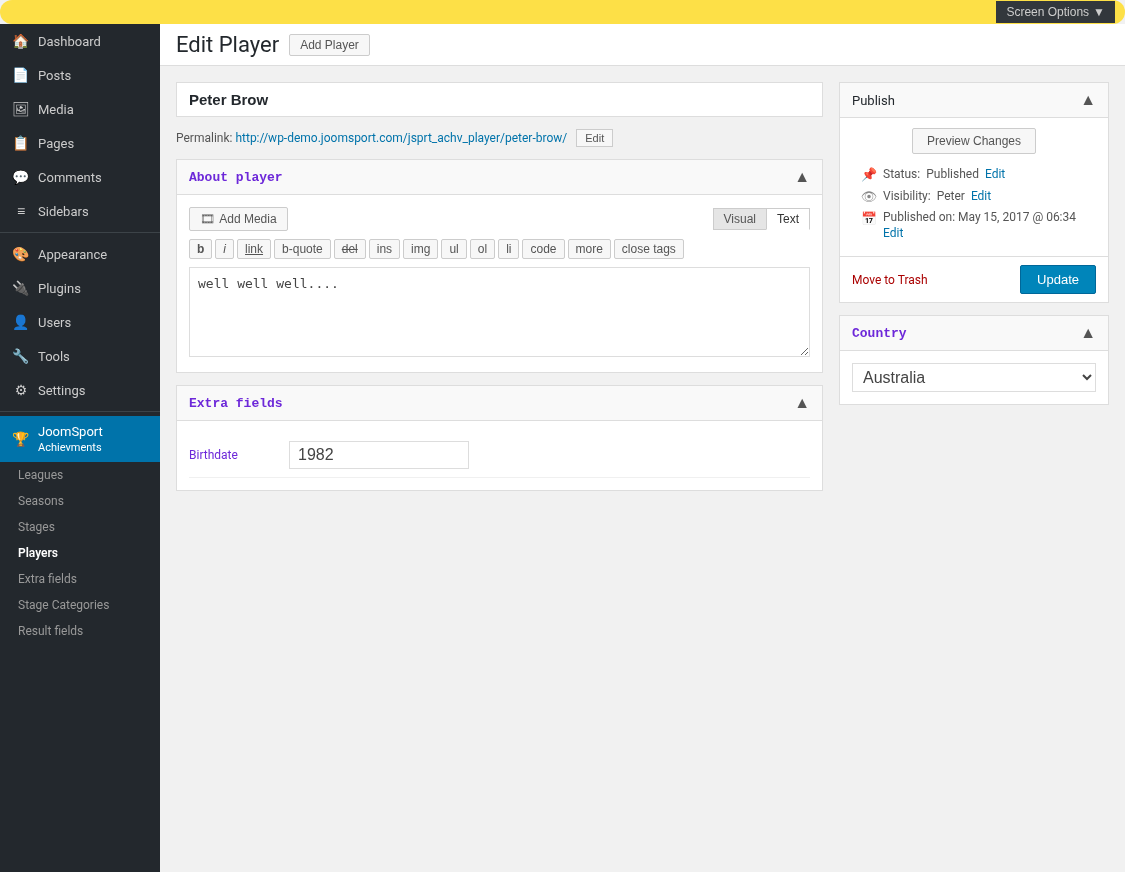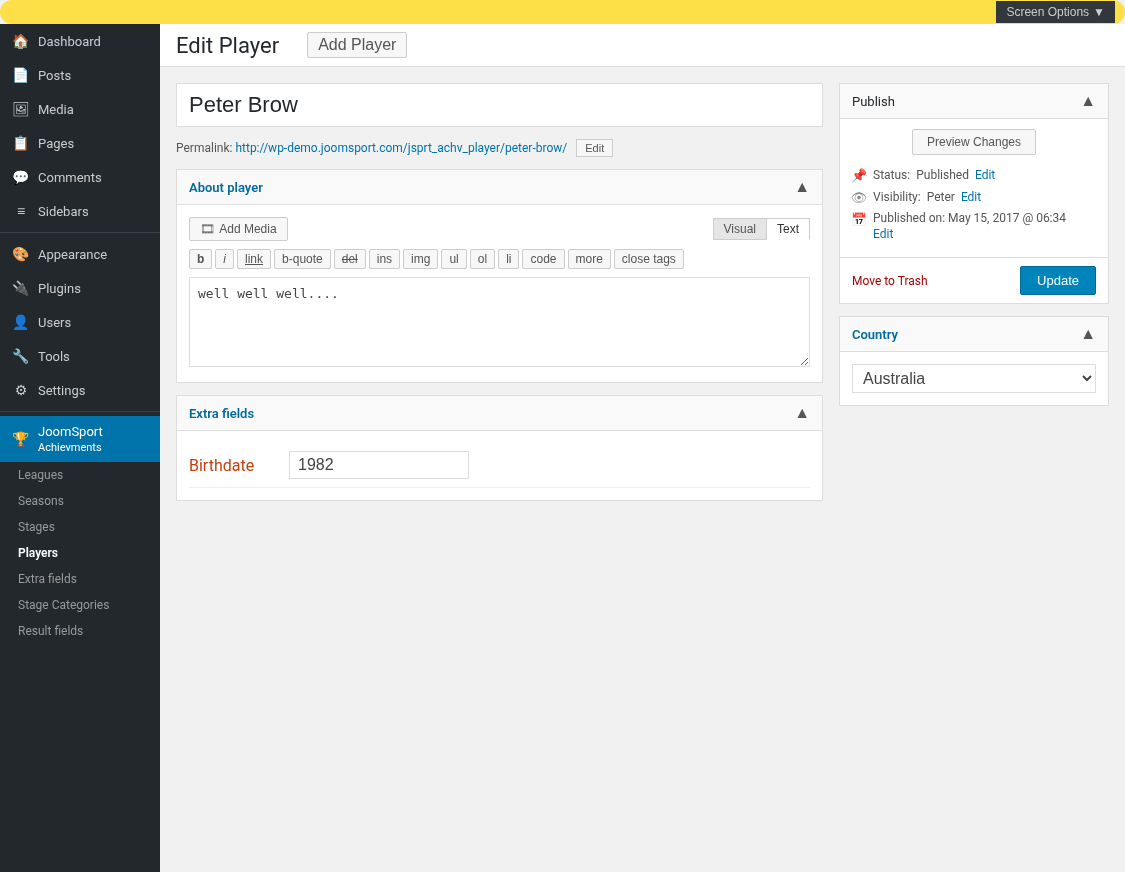--- a/index.html
+++ b/index.html
@@ -25,7 +25,7 @@
     .main-content { flex: 1; overflow-y: auto; padding: 0; }
 
     
-    .admin-header { background: #fff; border-bottom: 1px solid #ddd; padding: 8px 16px; display: flex; align-items: center; gap: 28px; }
+    .admin-header { background: #fff; border-bottom: 1px solid #ddd; padding: 8px 16px; display: flex; align-items: center; gap: 10px; }
     .page-title { font-size: 22px; font-weight: 400; color: #23282d; }
     .add-player-btn { background: #f7f7f7; border: 1px solid #ccc; color: #555; padding: 3px 10px; font-size: 16px; cursor: pointer; border-radius: 2px; }
 

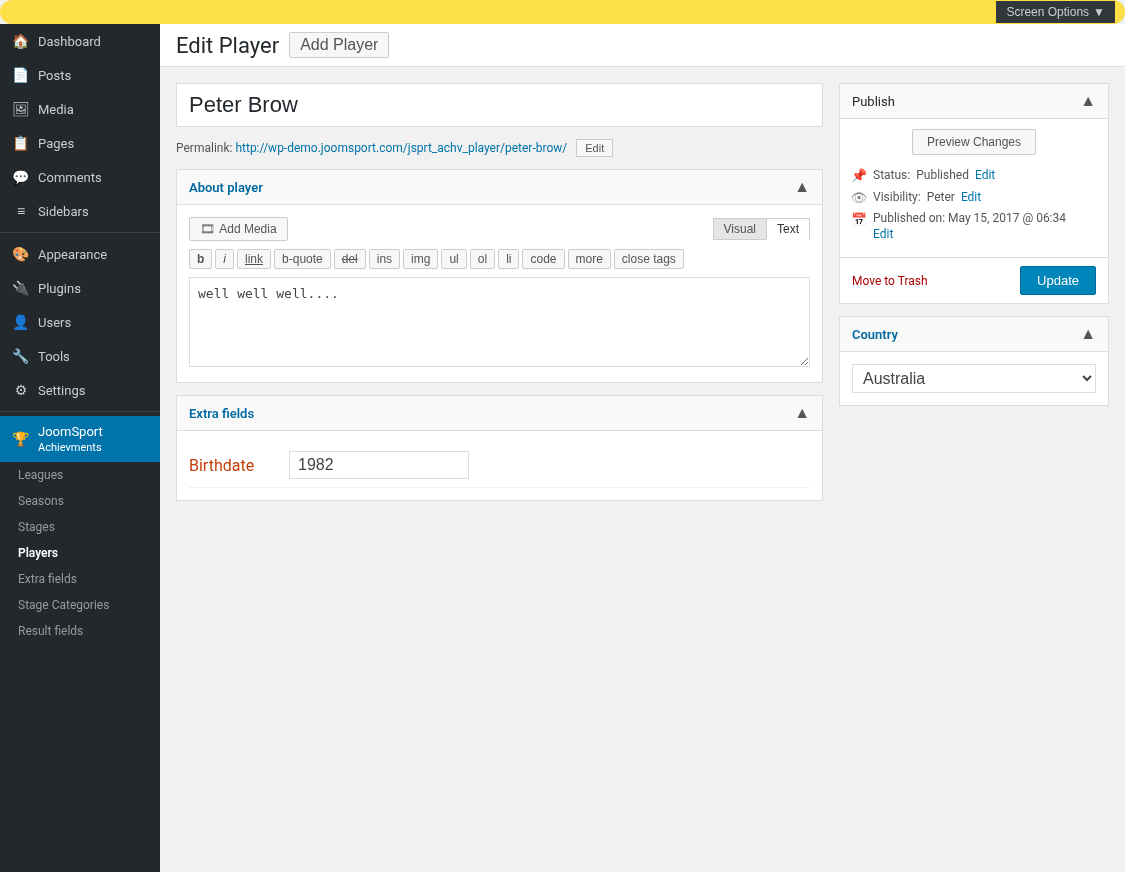--- a/index.html
+++ b/index.html
@@ -27,7 +27,7 @@
     
     .admin-header { background: #fff; border-bottom: 1px solid #ddd; padding: 8px 16px; display: flex; align-items: center; gap: 10px; }
     .page-title { font-size: 22px; font-weight: 400; color: #23282d; }
-    .add-player-btn { background: #f7f7f7; border: 1px solid #ccc; color: #555; padding: 3px 10px; font-size: 16px; cursor: pointer; border-radius: 2px; }
+    .add-player-btn { background: #f7f7f7; border: 1px solid #ccc; color: #555; padding: 3px 10px; font-size: 12px; cursor: pointer; border-radius: 2px; }
 
     
     .content-area { padding: 16px; display: flex; gap: 16px; }

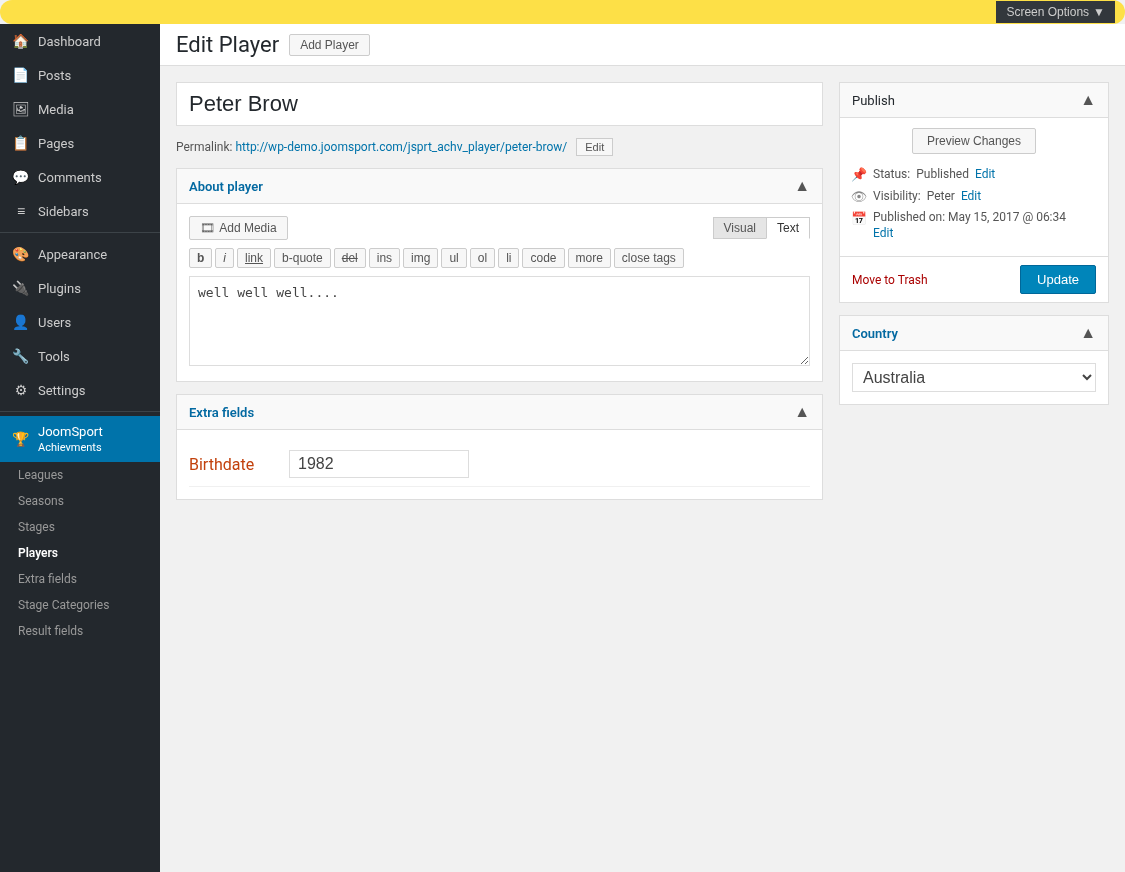--- a/index.html
+++ b/index.html
@@ -36,7 +36,7 @@
 
     
     .title-box { background: #fff; border: 1px solid #ddd; padding: 8px 12px; margin-bottom: 12px; }
-    .title-input { width: 100%; border: none; outline: none; font-size: 22px; font-weight: 400; color: #23282d; background: transparent; }
+    .title-input { width: 100%; border: none; outline: none; font-size: 15px; font-weight: 700; color: #23282d; background: transparent; }
 
     
     .permalink-bar { font-size: 12px; margin-bottom: 12px; color: #555; }

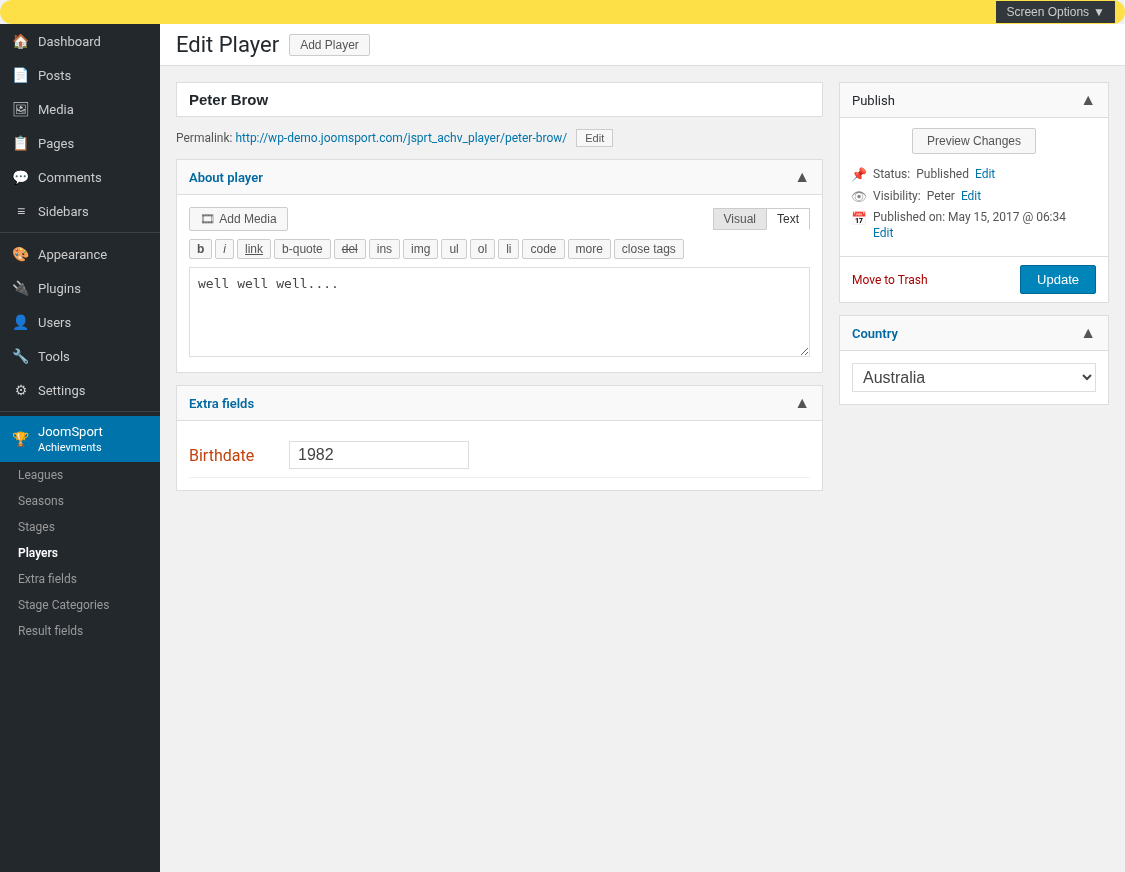--- a/index.html
+++ b/index.html
@@ -72,7 +72,7 @@
     .publish-panel { background: #fff; border: 1px solid #ddd; margin-bottom: 12px; }
     .publish-header { background: #f9f9f9; border-bottom: 1px solid #ddd; padding: 8px 12px; display: flex; align-items: center; justify-content: space-between; }
     .publish-title { font-size: 13px; font-weight: 400; color: #23282d; }
-    .publish-body { padding: 10px 11px; }
+    .publish-body { padding: 10px 21px; }
     .preview-btn { display: block; margin: 0 auto 12px auto; background: #f7f7f7; border: 1px solid #ccc; color: #555; padding: 5px 14px; font-size: 12px; cursor: pointer; border-radius: 2px; }
     .publish-meta { font-size: 12px; color: #555; margin-bottom: 6px; display: flex; align-items: center; gap: 6px; }
     .publish-meta a { color: #0073aa; text-decoration: none; }

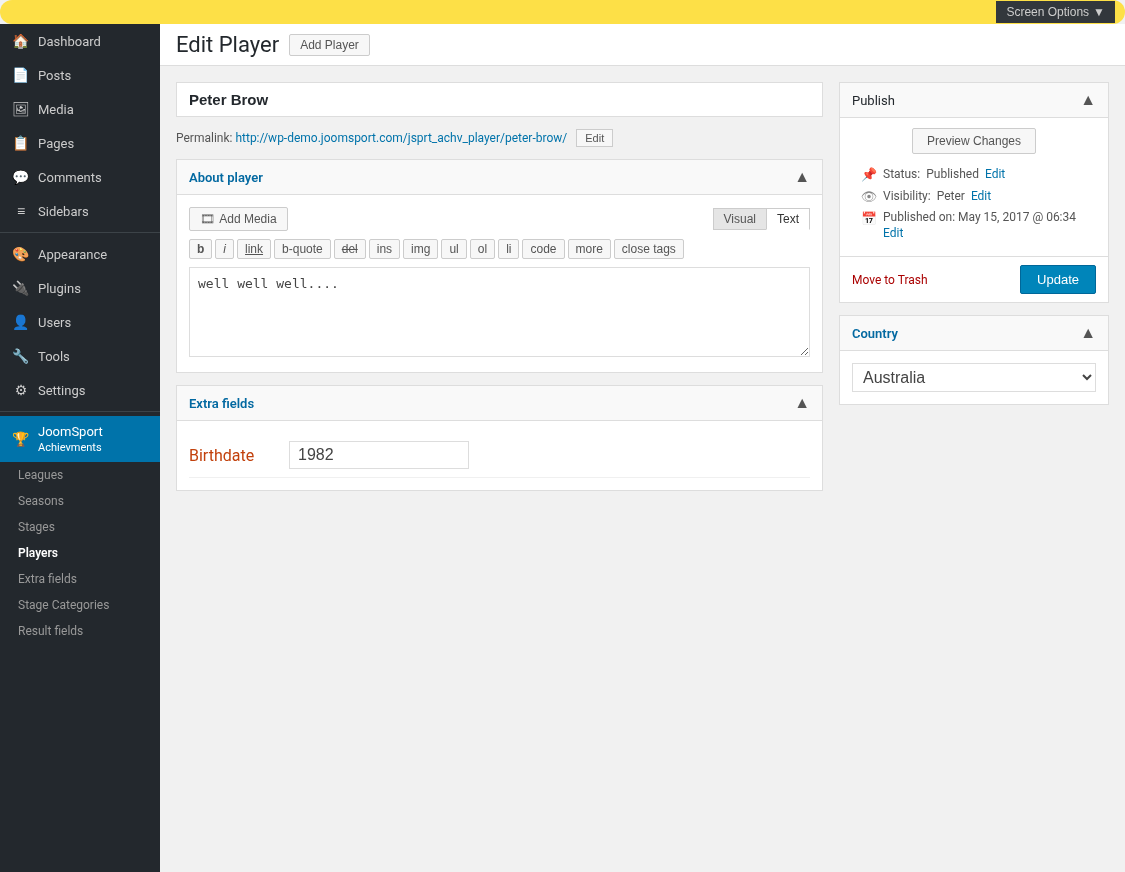--- a/index.html
+++ b/index.html
@@ -46,7 +46,7 @@
     
     .panel { background: #fff; border: 1px solid #ddd; margin-bottom: 12px; }
     .panel-header { background: #f9f9f9; border-bottom: 1px solid #ddd; padding: 8px 12px; display: flex; align-items: center; justify-content: space-between; }
-    .panel-title { font-size: 13px; font-weight: 600; color: #0369a1; }
+    .panel-title { font-size: 13px; font-weight: 600; color: #6d28d9; font-family: Liberation Mono, monospace; }
     .panel-toggle { background: none; border: none; cursor: pointer; color: #555; font-size: 16px; }
     .panel-body { padding: 12px; }
 

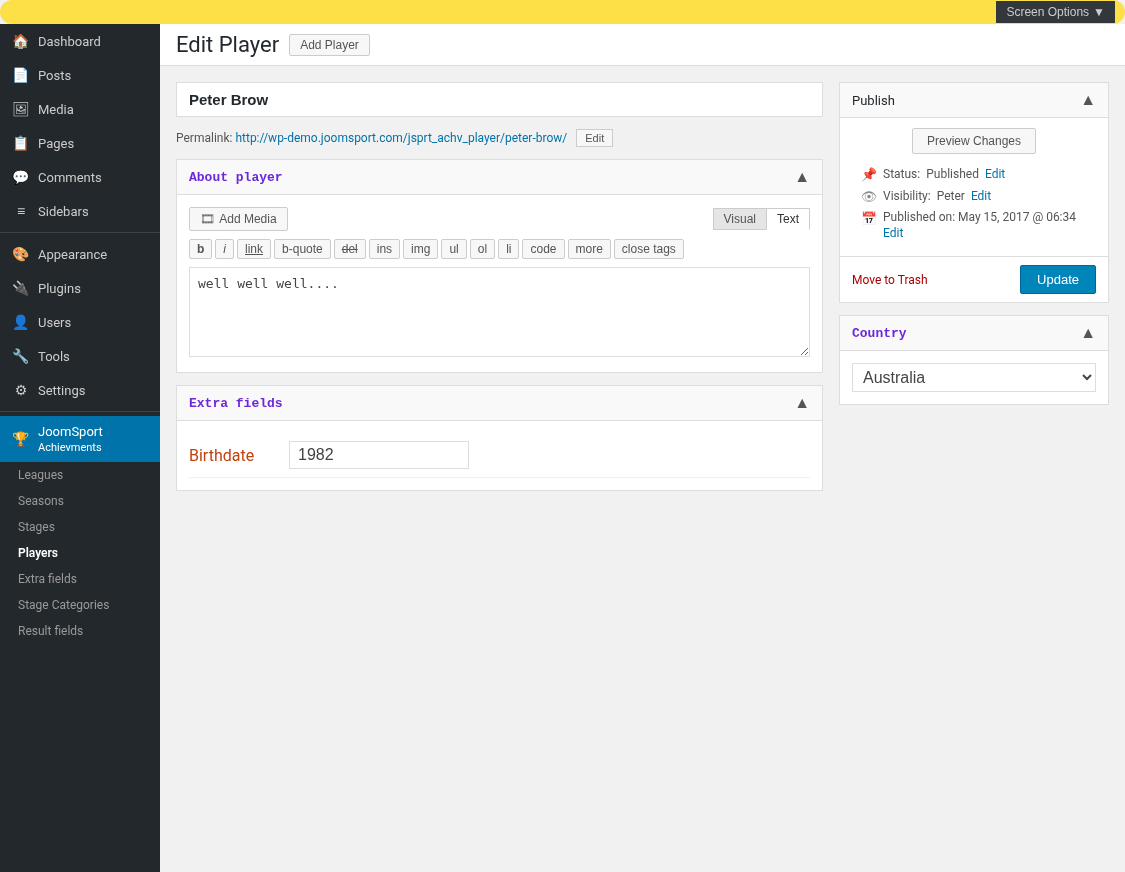--- a/index.html
+++ b/index.html
@@ -65,7 +65,7 @@
 
     
     .extra-field-row { display: flex; align-items: center; padding: 8px 0; border-bottom: 1px solid #f0f0f0; }
-    .extra-field-label { width: 100px; font-size: 16px; color: #c2410c; }
+    .extra-field-label { width: 100px; font-size: 12px; color: #6d28d9; }
     .extra-field-input { border: 1px solid #ddd; padding: 4px 8px; font-size: 16px; color: #444; background: #fff; width: 180px; }
 
     

